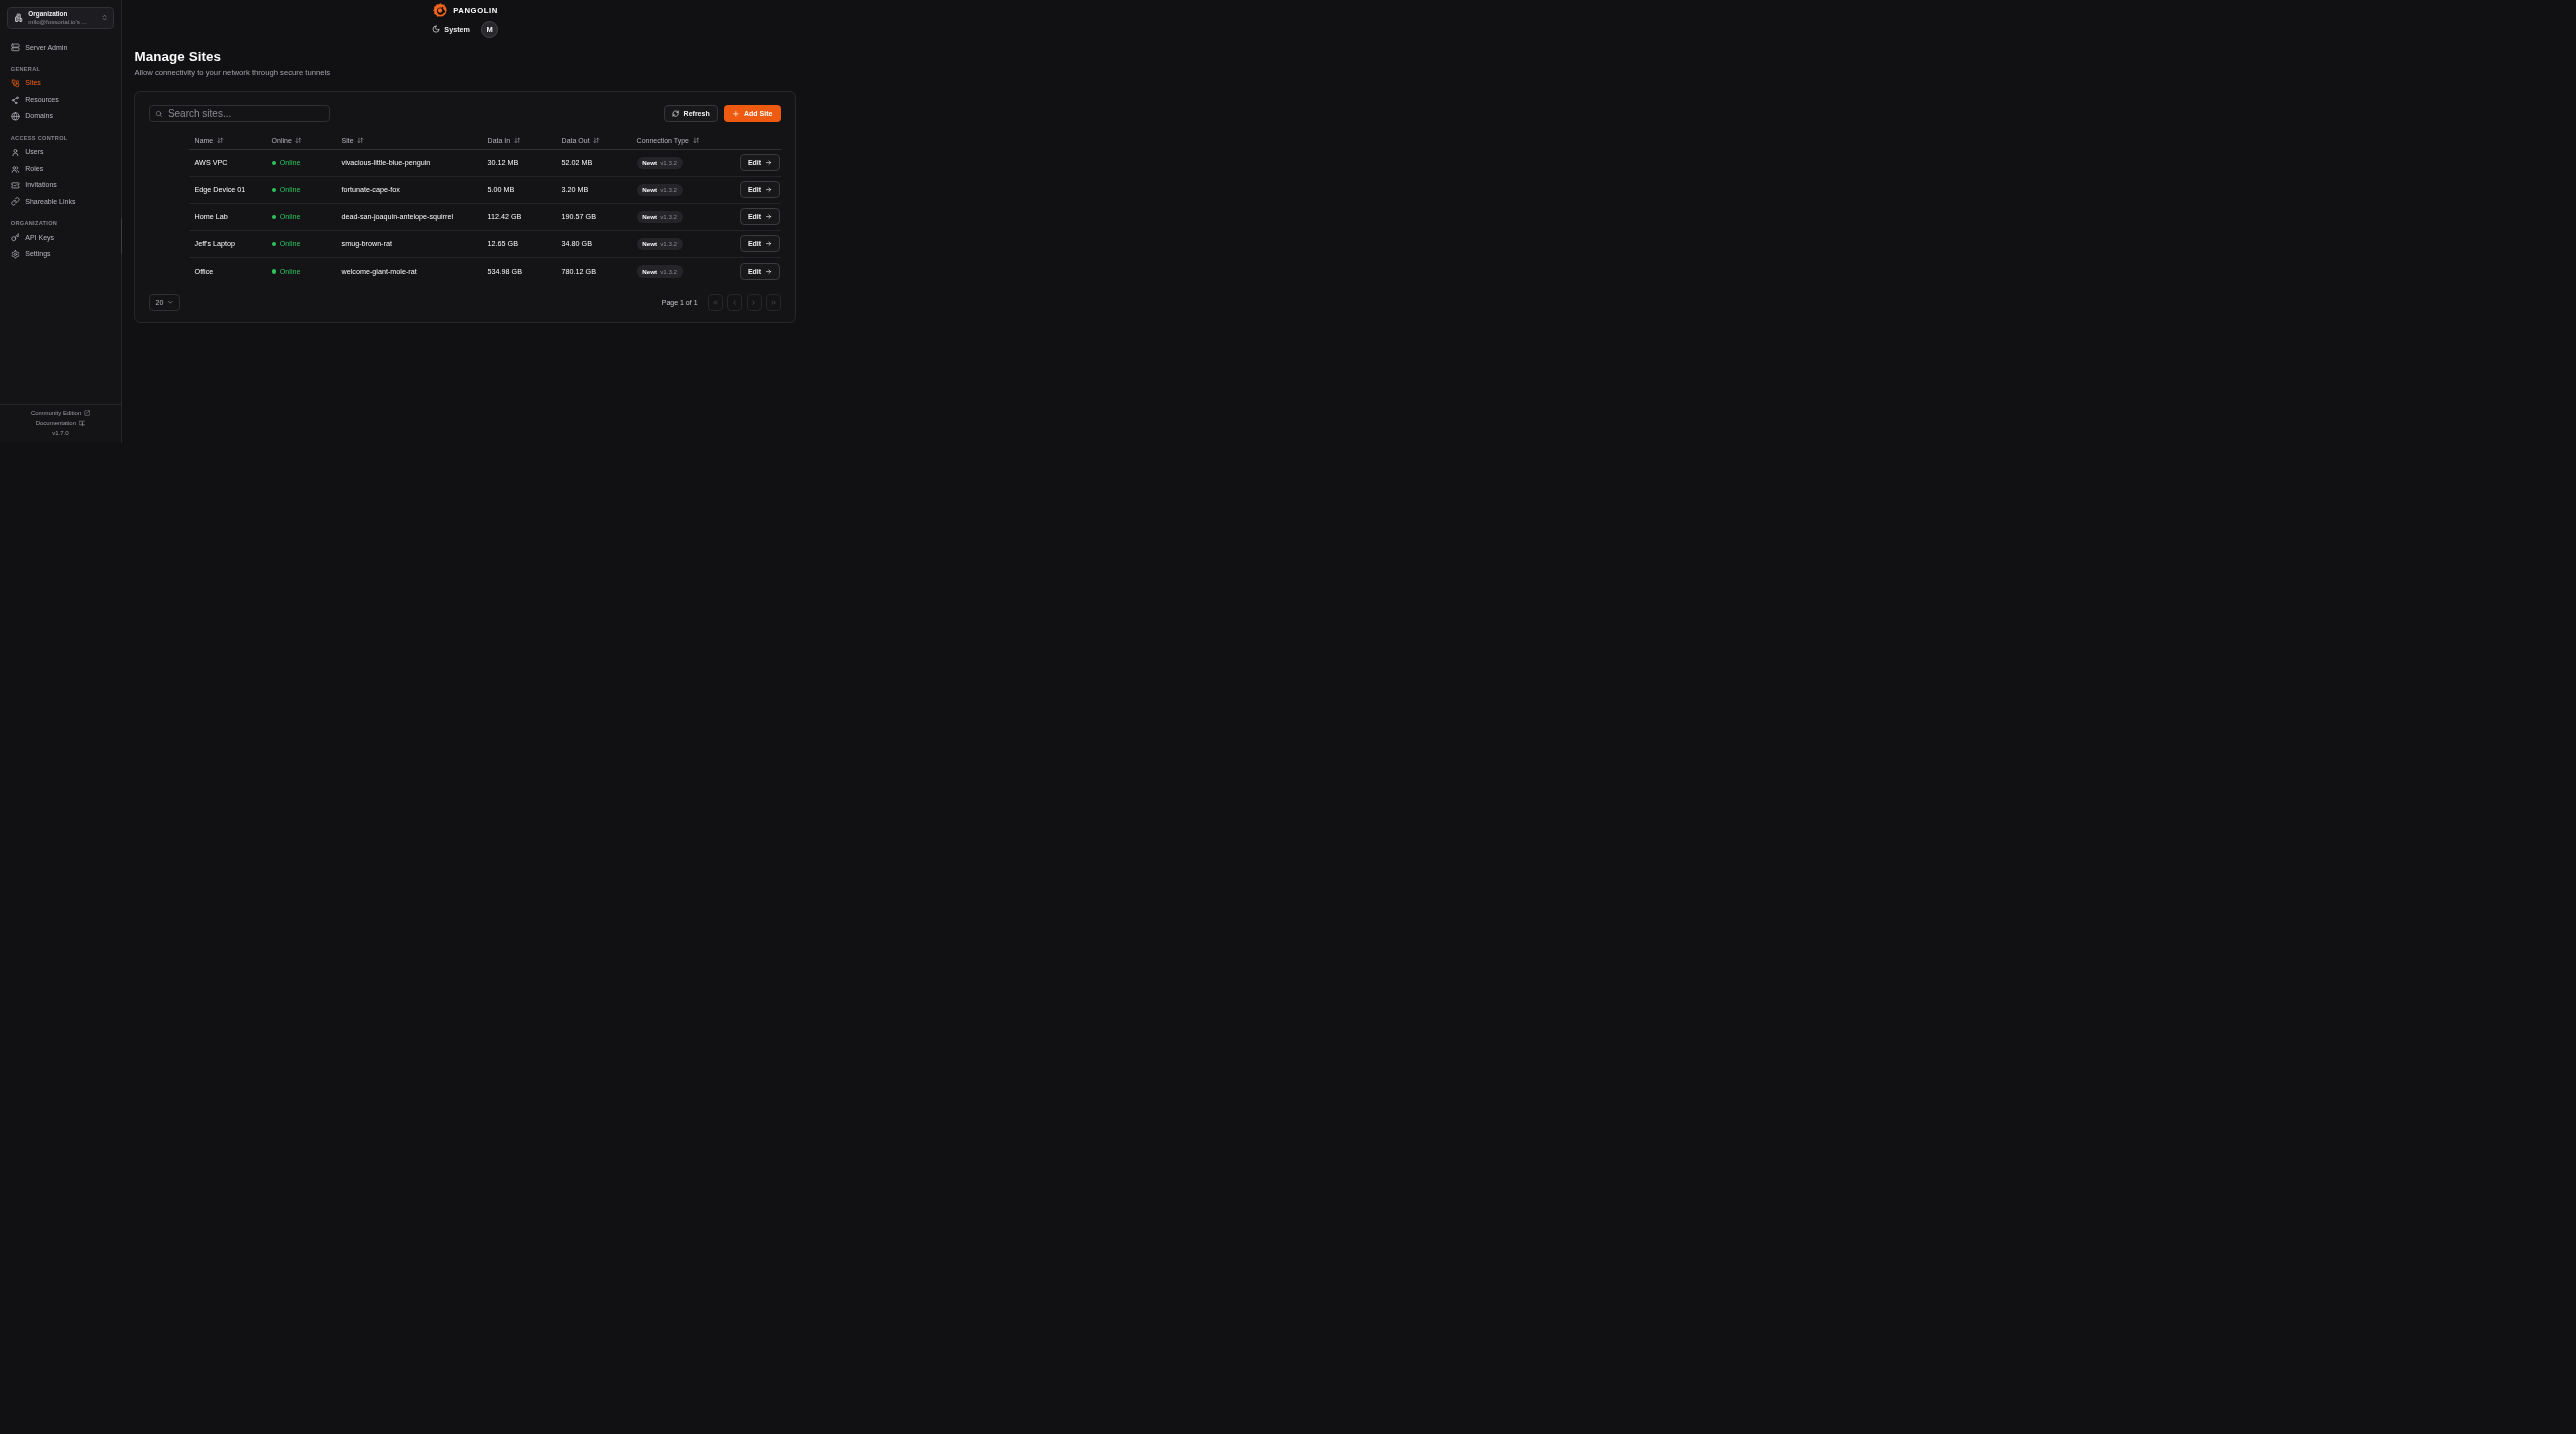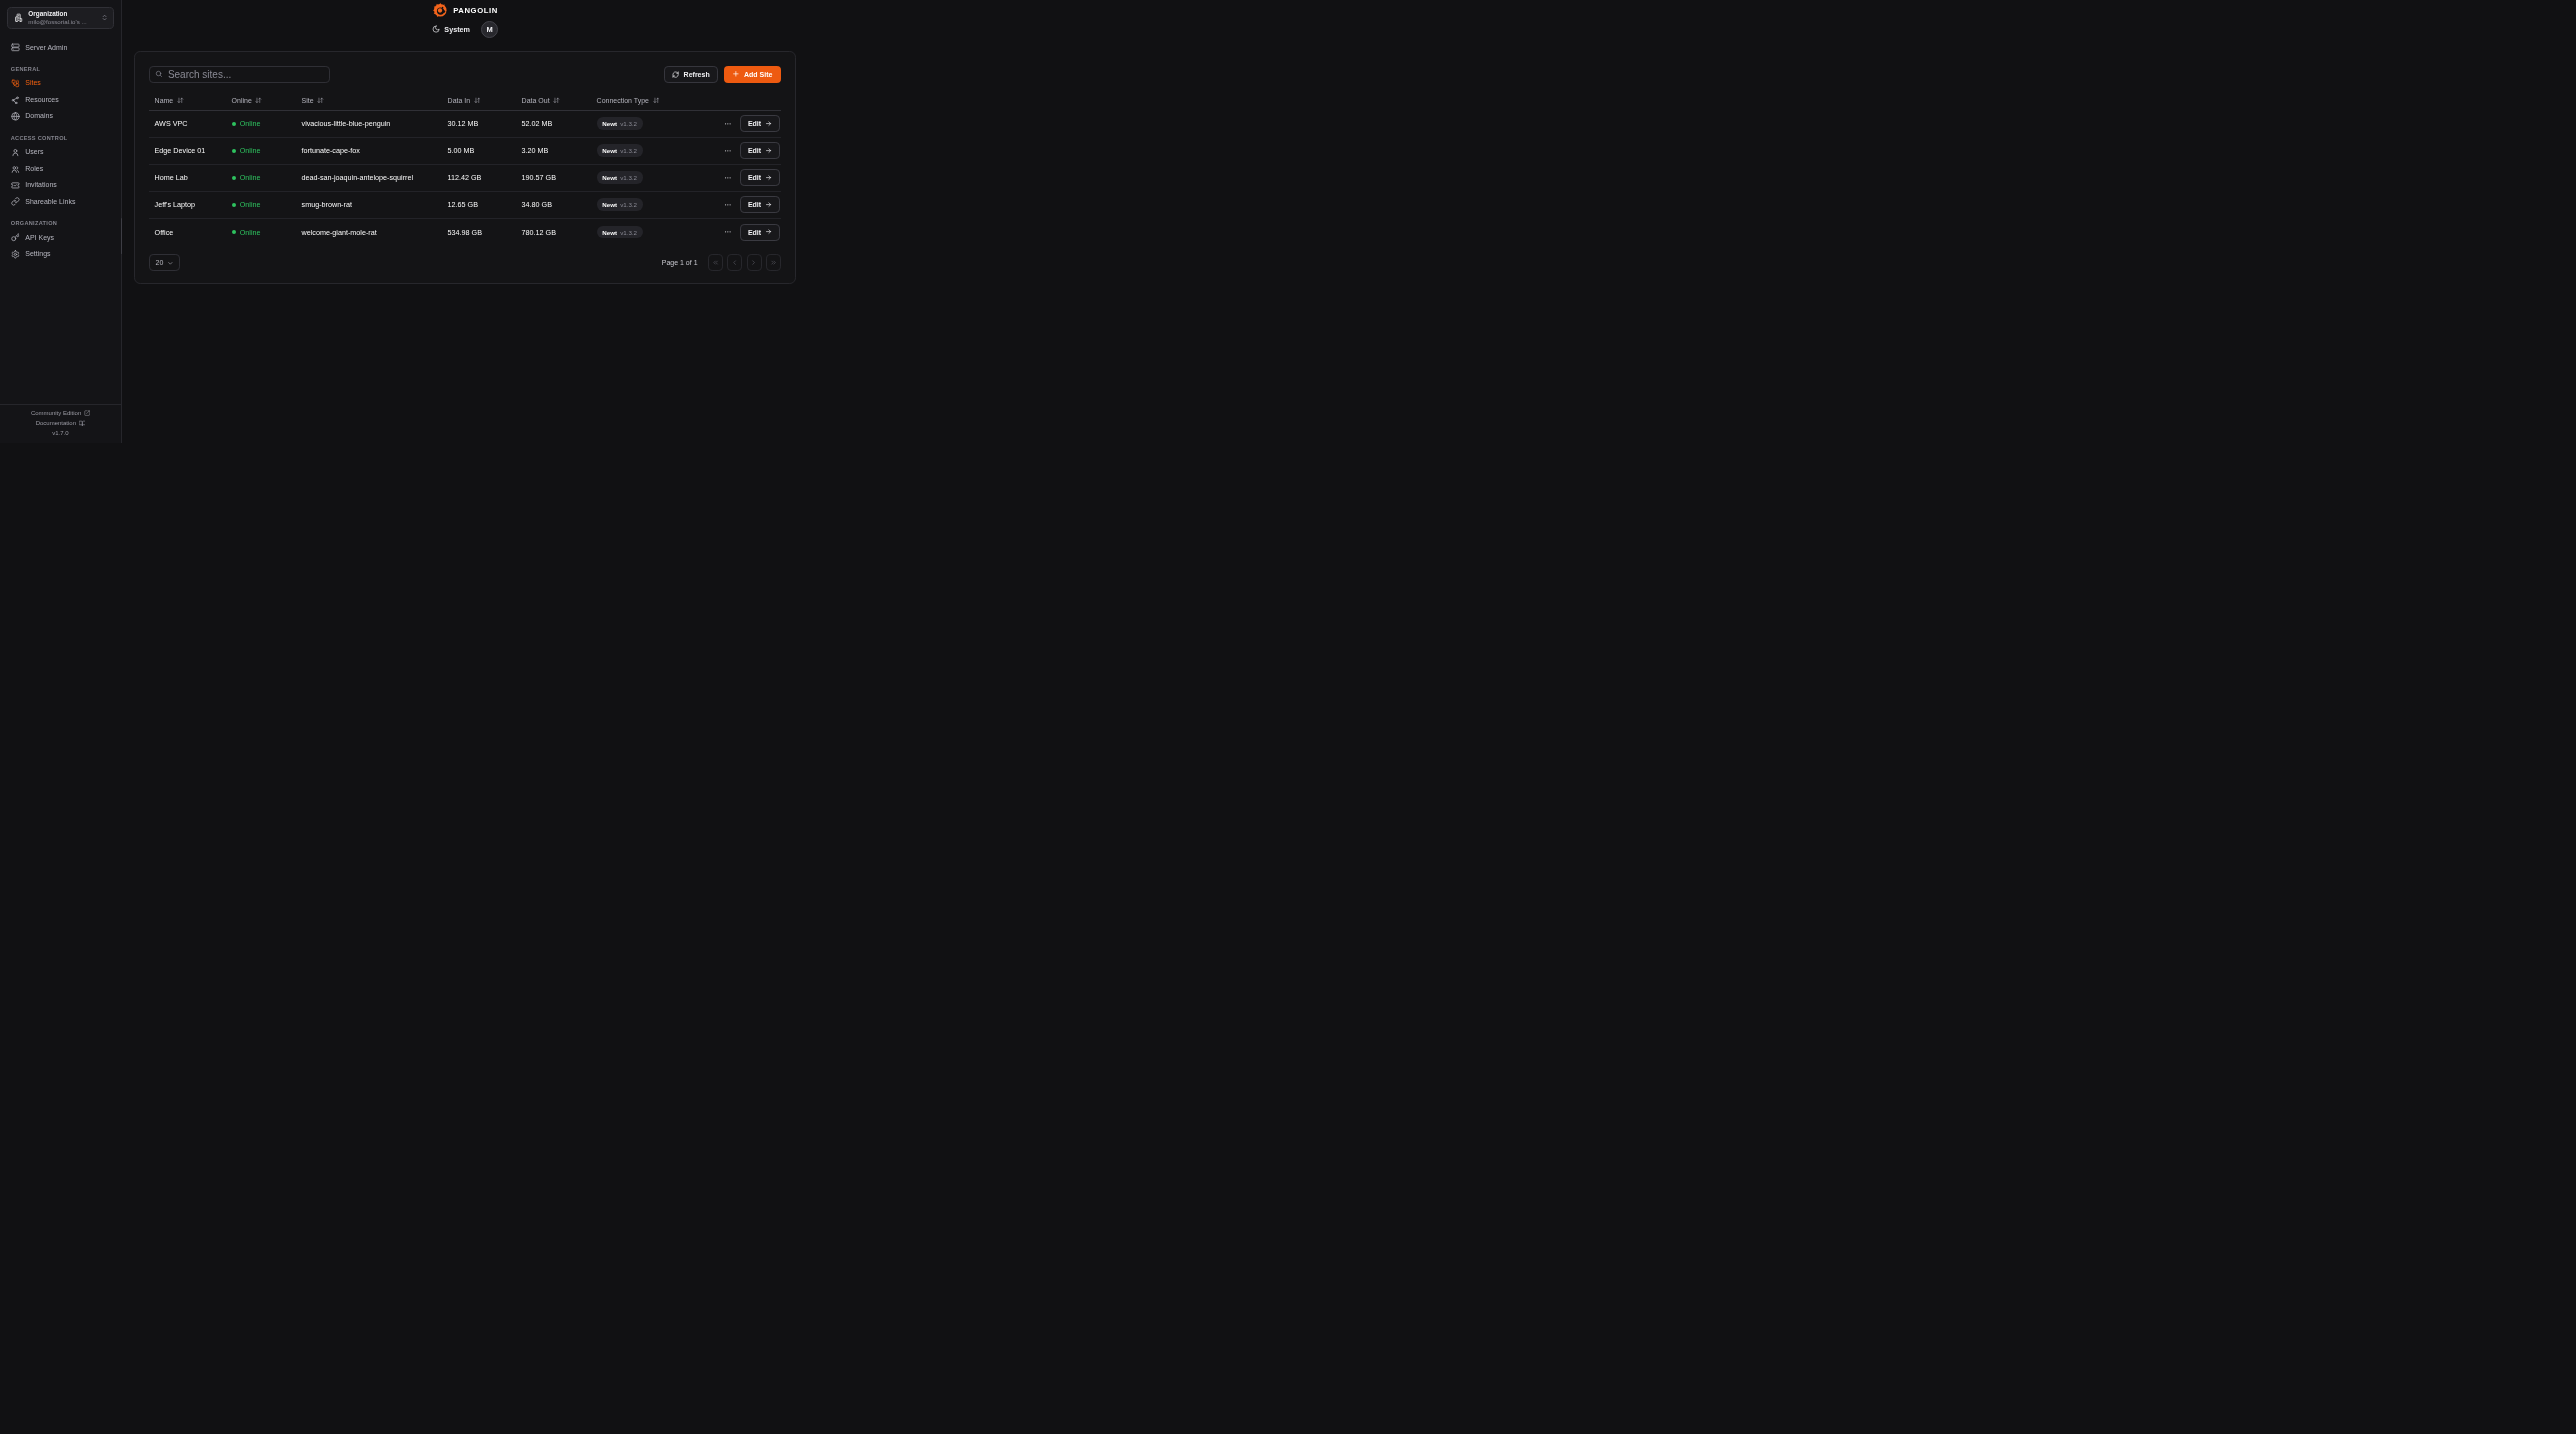--- a/index.html
+++ b/index.html
@@ -263,6 +263,10 @@
       </div>
     </header>
 
+    <section class="page-head">
+      <h1 class="page-title">Manage Sites</h1>
+      <p class="page-subtitle">Allow connectivity to your network through secure tunnels</p>
+    </section>
 
     <section class="card">
 

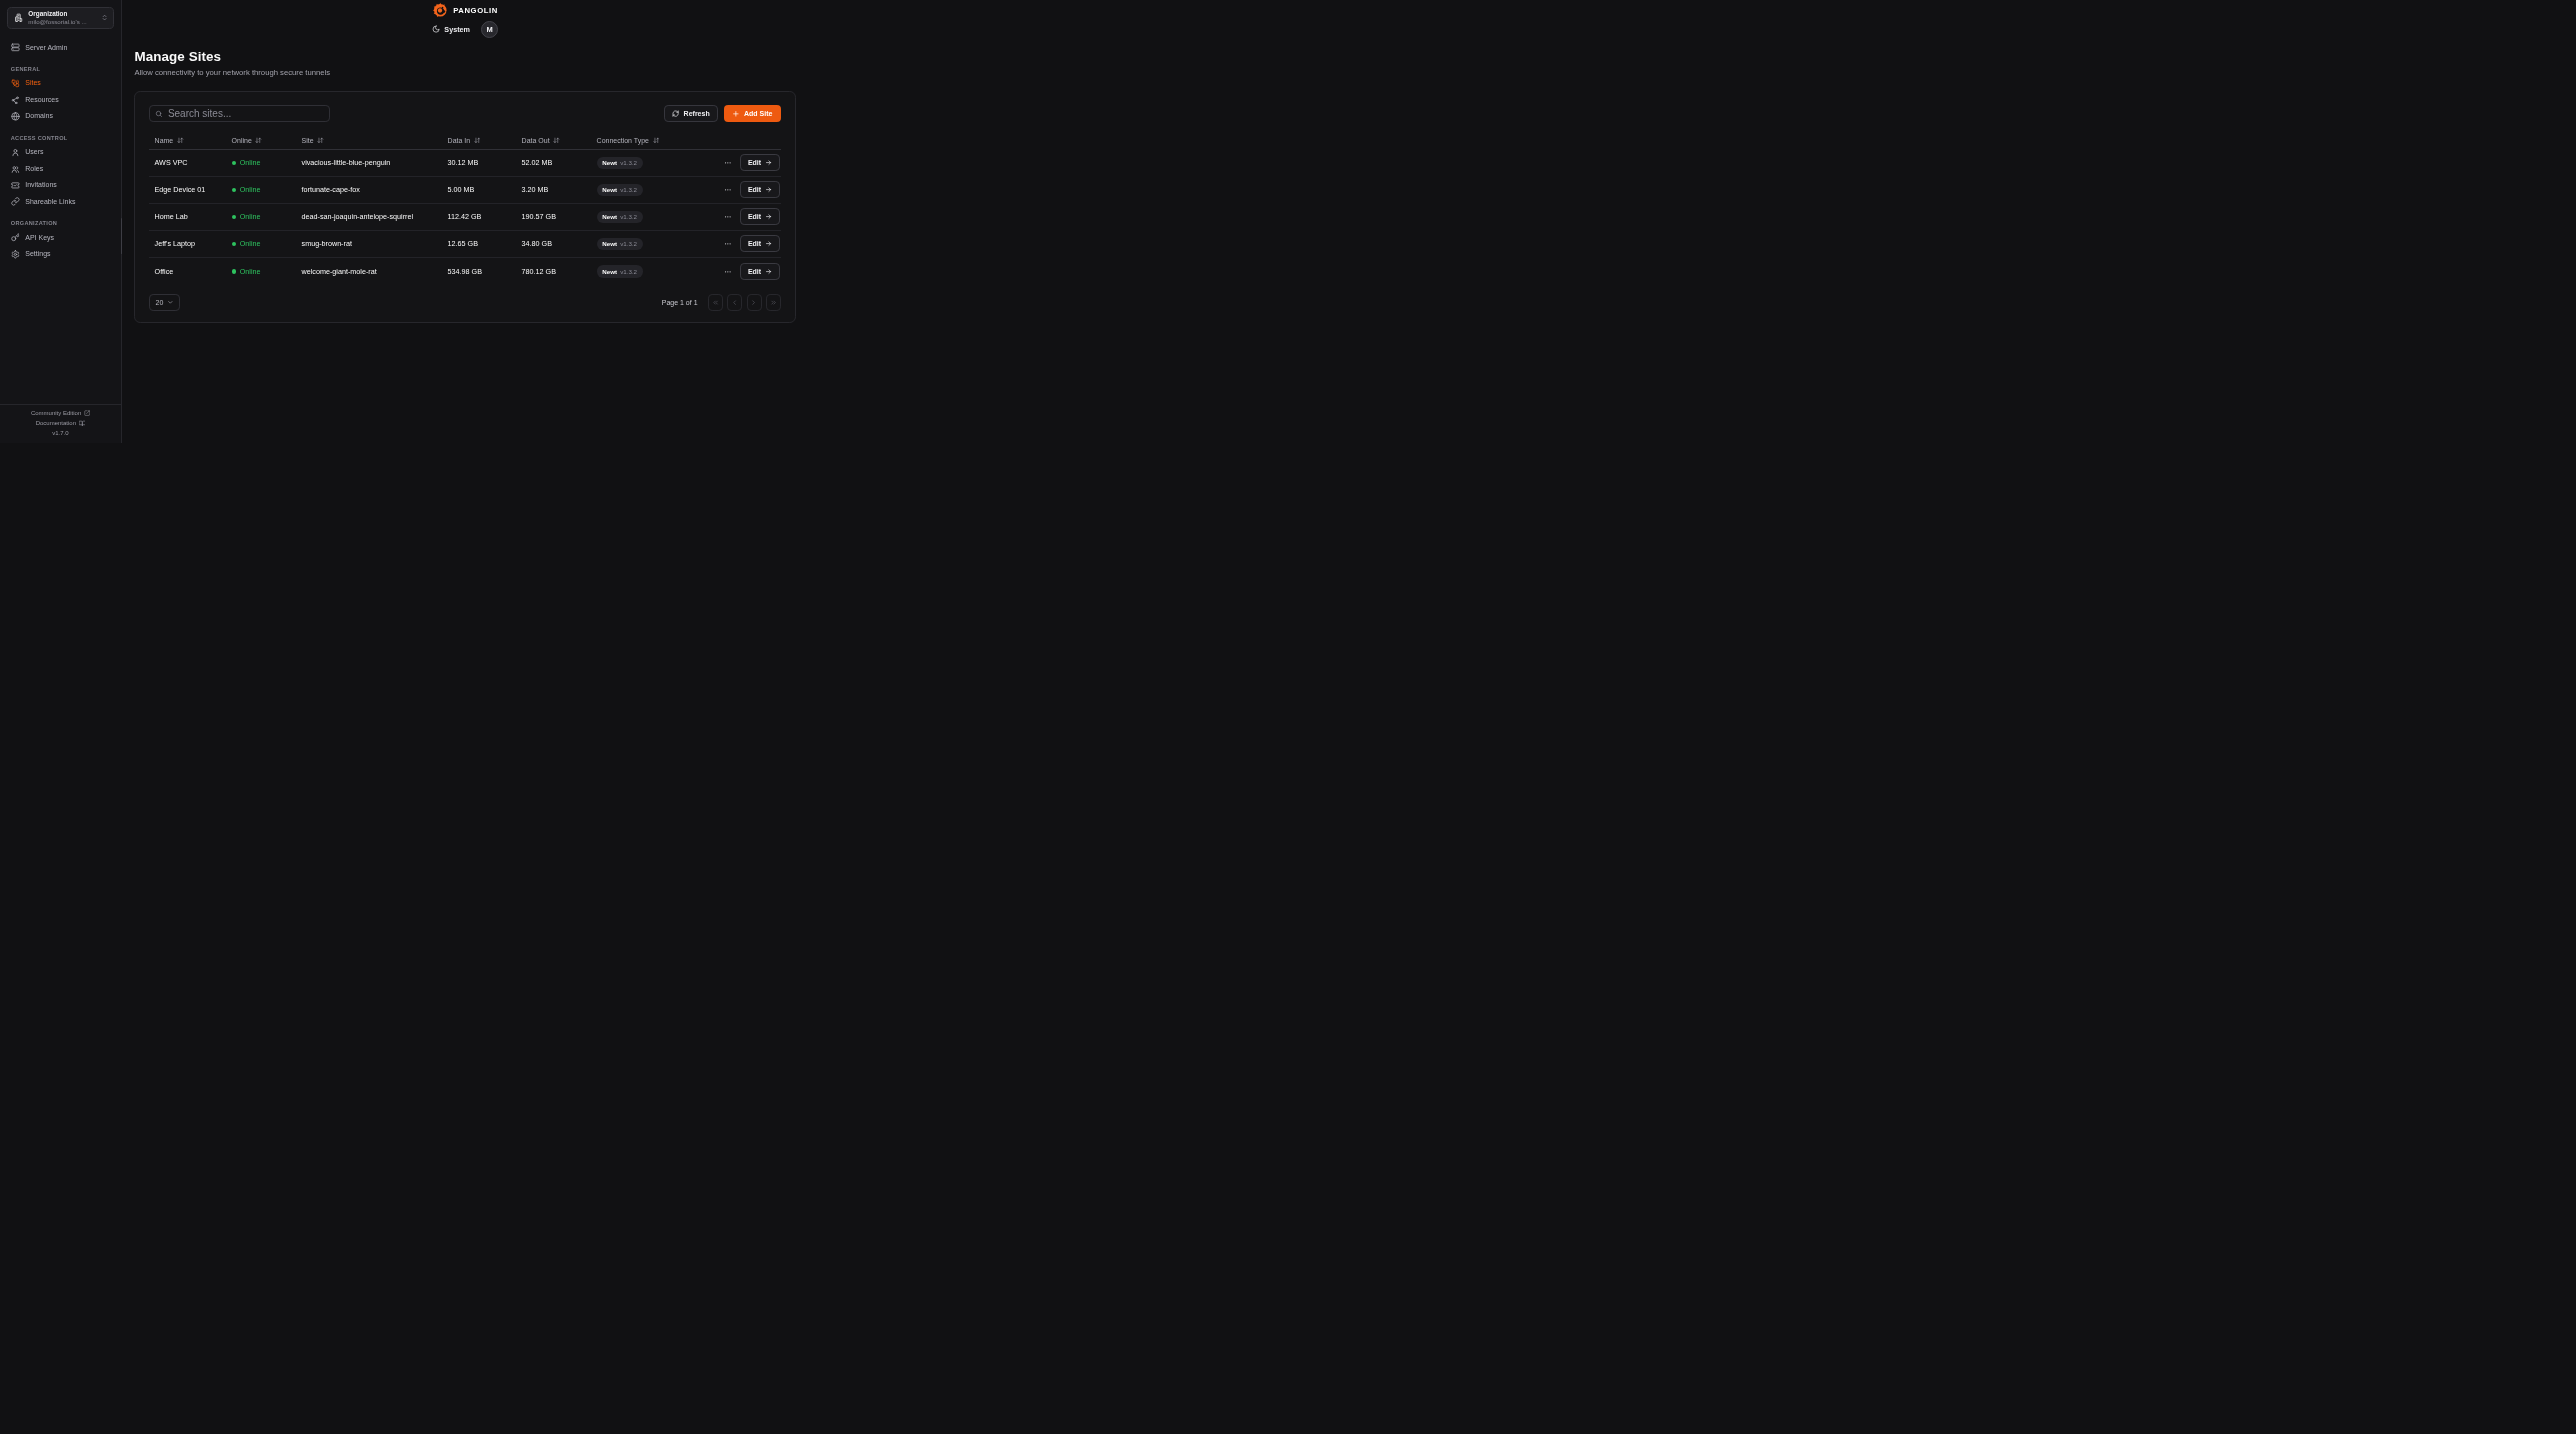--- a/index.html
+++ b/index.html
@@ -61,7 +61,7 @@
   .btn-secondary { background:#18181b; border-color:#36363d; color:#f0f0f3; }
   .btn-primary { background:#ee5a10; color:#fff; margin-left:6.2px; }
 
-  .table { margin-top:9.3px; }
+  .table { margin-top:9.3px;margin-left:40px; }
   .trow { display:grid; grid-template-columns:77px 70px 146px 74px 75px 103px 1fr;
     align-items:center; }
   .thead { height:18.5px; border-bottom:0.5px solid #303036; color:#b3b3bc; font-size:7px; }

